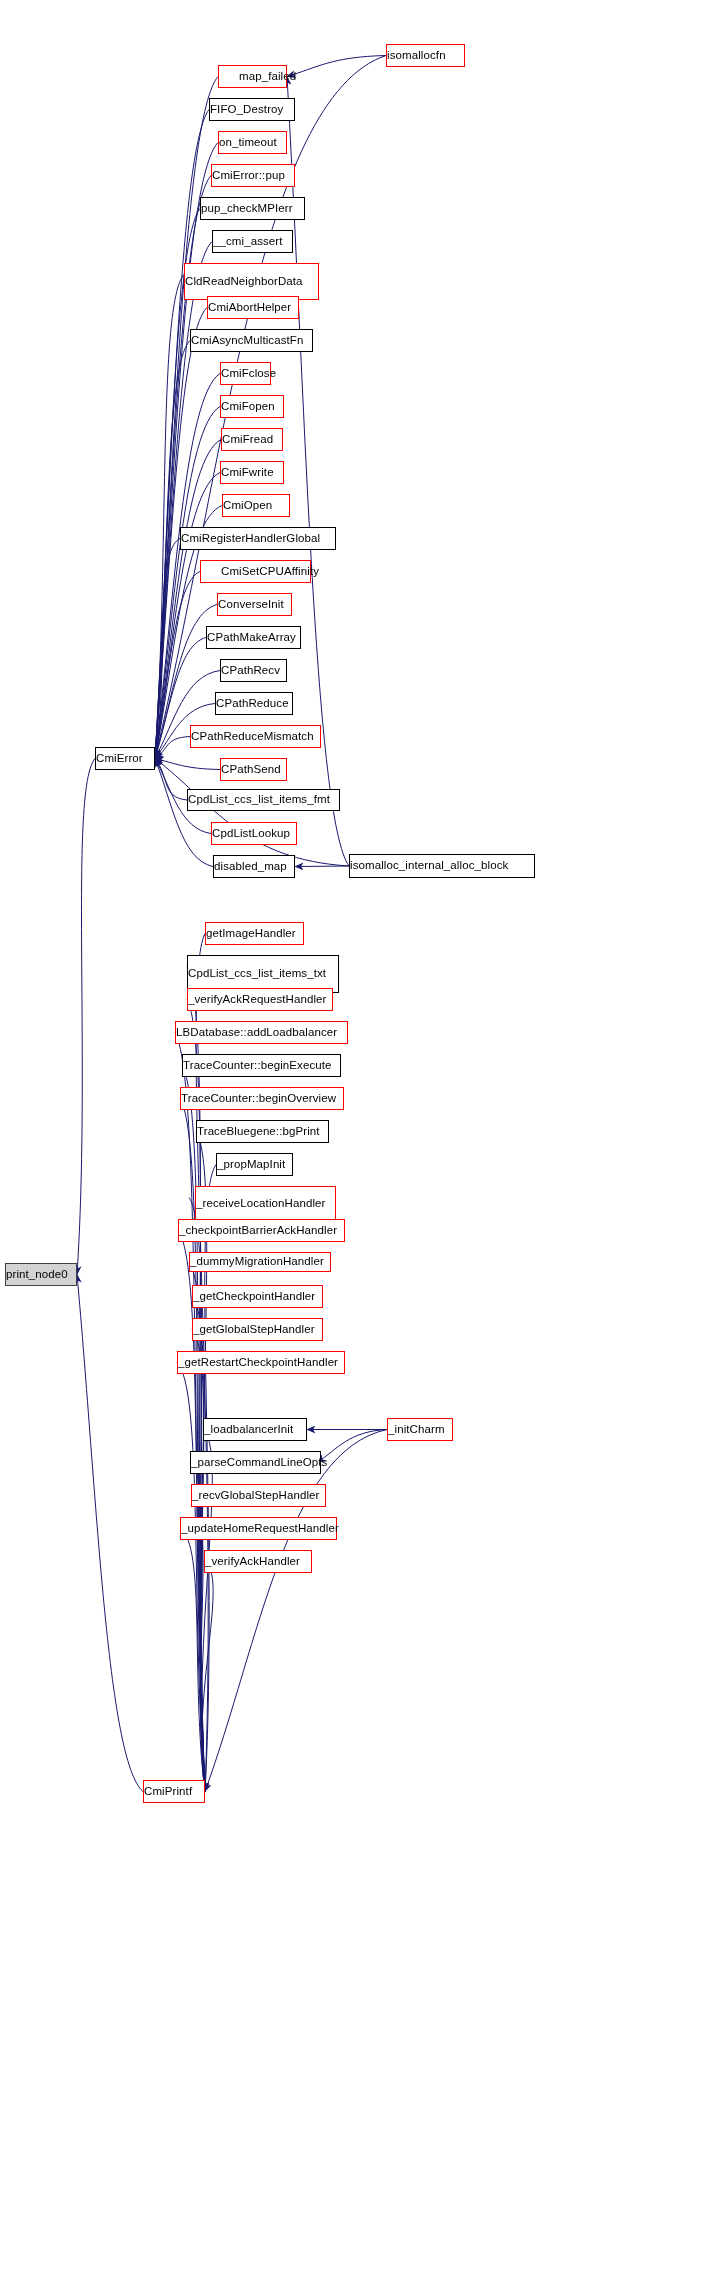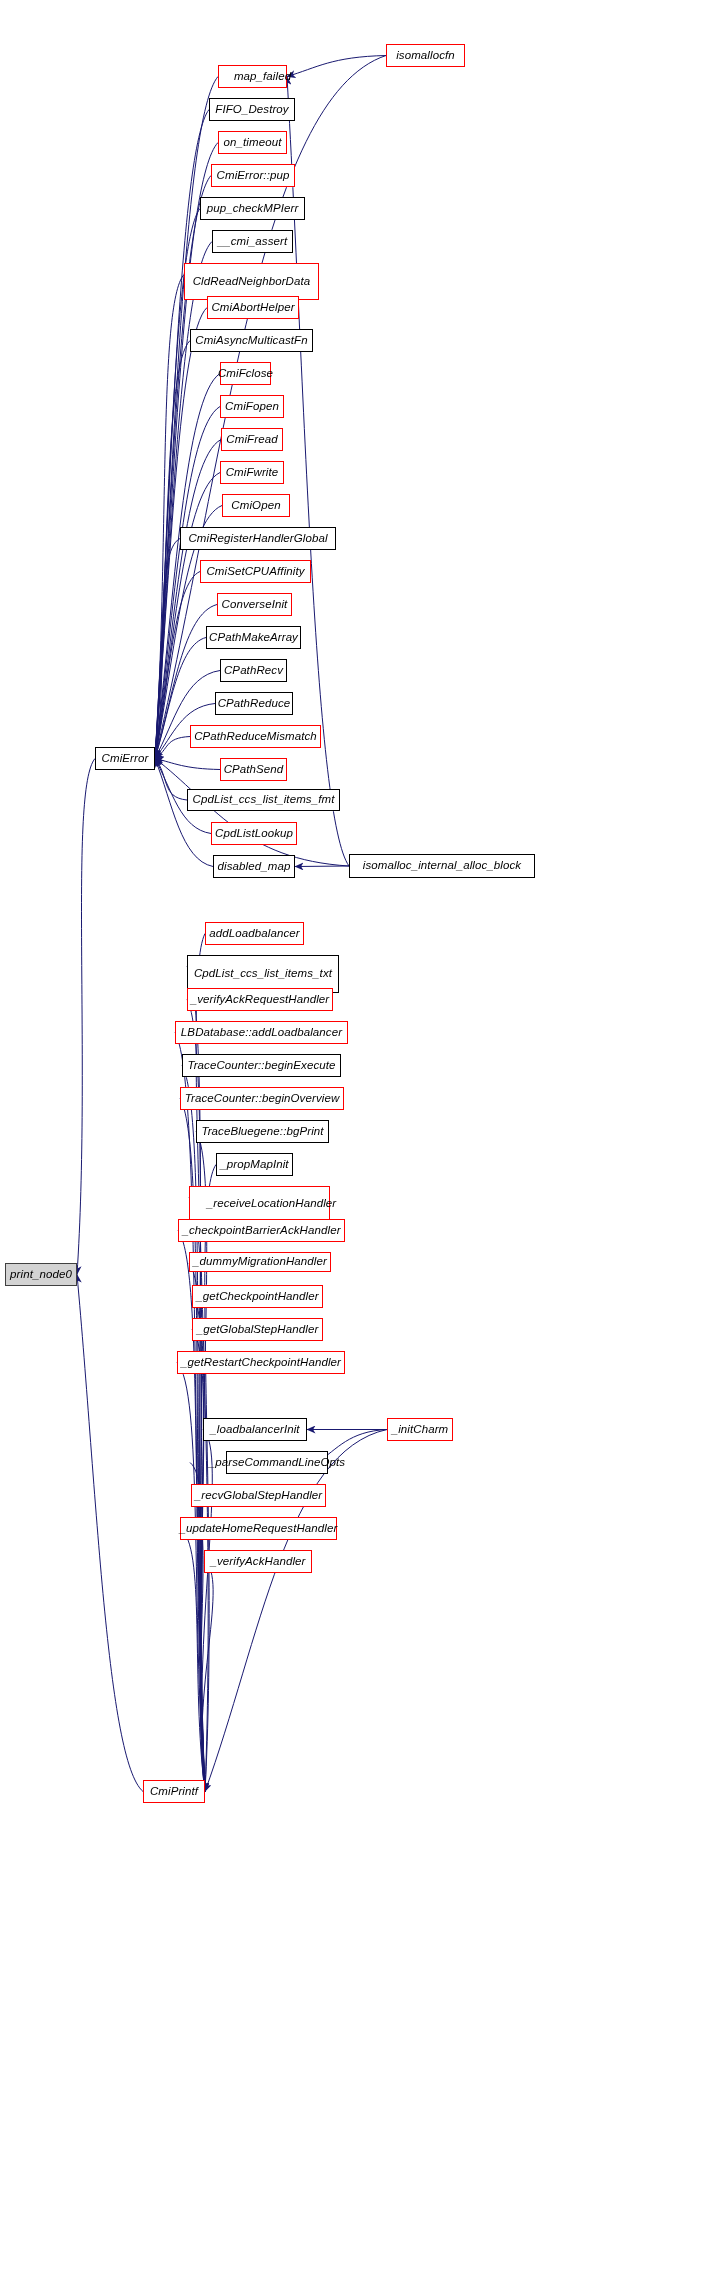--- a/index.html
+++ b/index.html
@@ -35,11 +35,10 @@
     line-height: 1;
     display: flex;
     align-items: center;
-    justify-content: center;
+    justify-content: flex-start;
     white-space: nowrap;
     letter-spacing: 0.1px;
     z-index: 5;
-    font-style: italic;
   }
   .node.red {
     border-color: #ff0000;

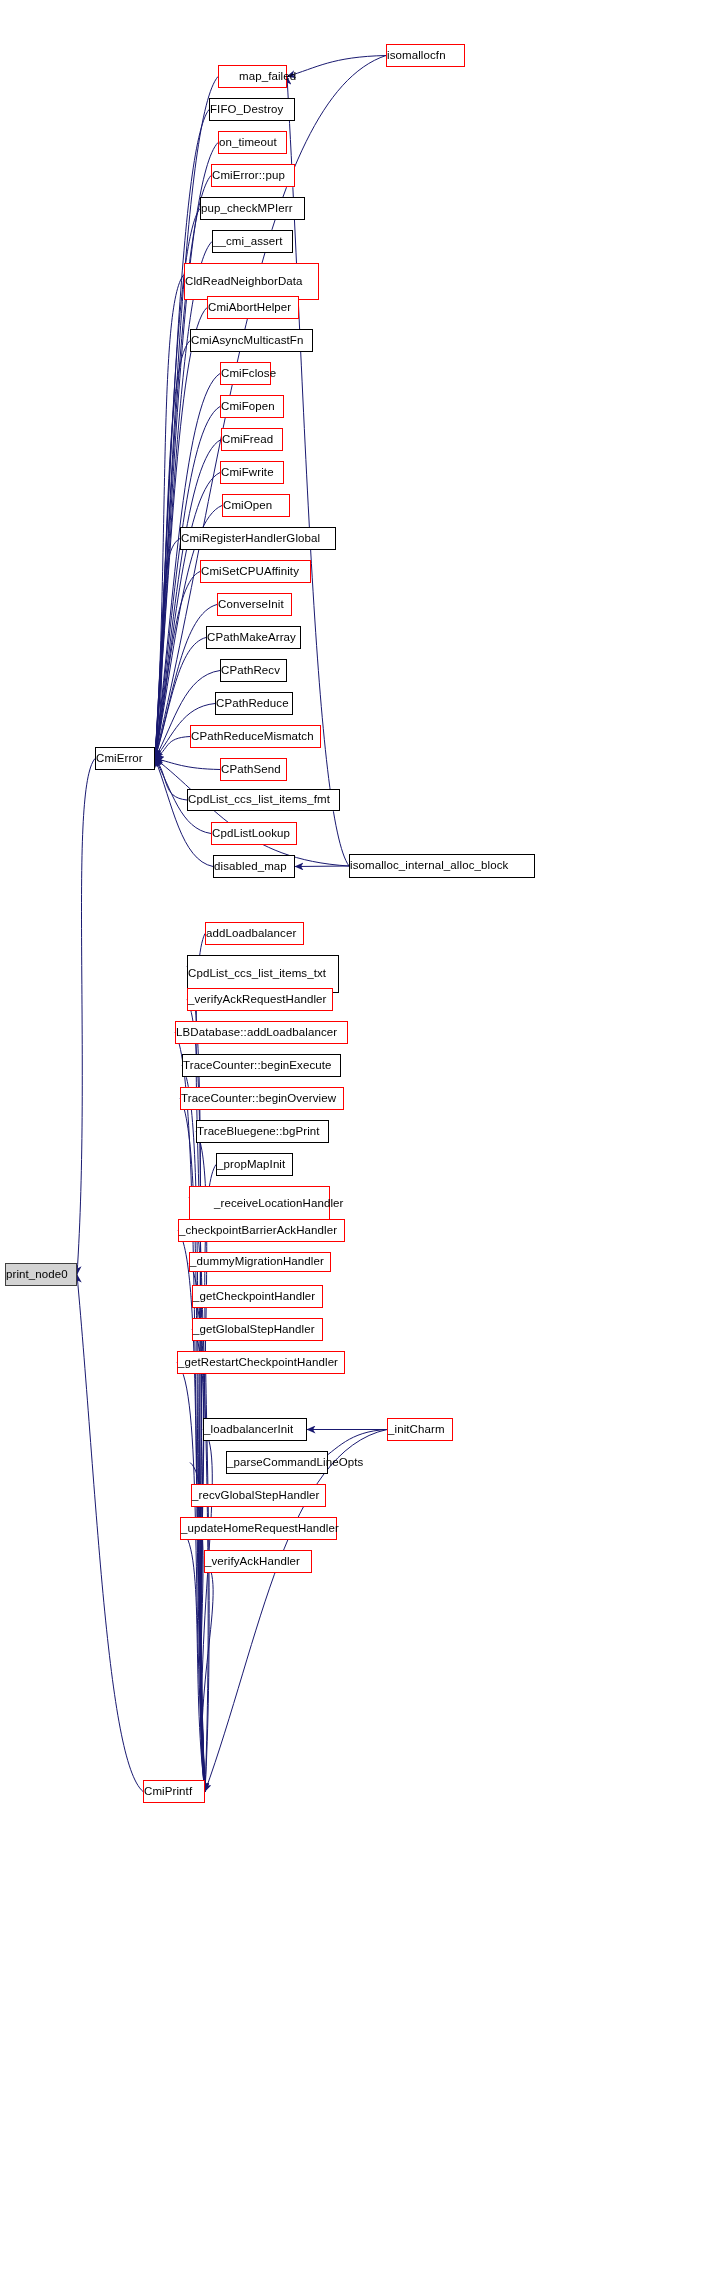--- a/index.html
+++ b/index.html
@@ -161,7 +161,7 @@
     <div class="node" style="left: 180px; top: 527px; width: 156px; height: 23px;">
       <span>CmiRegisterHandlerGlobal</span>
     </div>
-    <div class="node red" style="left: 200px; top: 560px; width: 111px; height: 23px;">
+    <div class="node red" style="left: 200px; top: 560px; width: 111px; height: 23px; padding-left: 20px;">
       <span>CmiSetCPUAffinity</span>
     </div>
     <div class="node red" style="left: 217px; top: 593px; width: 75px; height: 23px;">

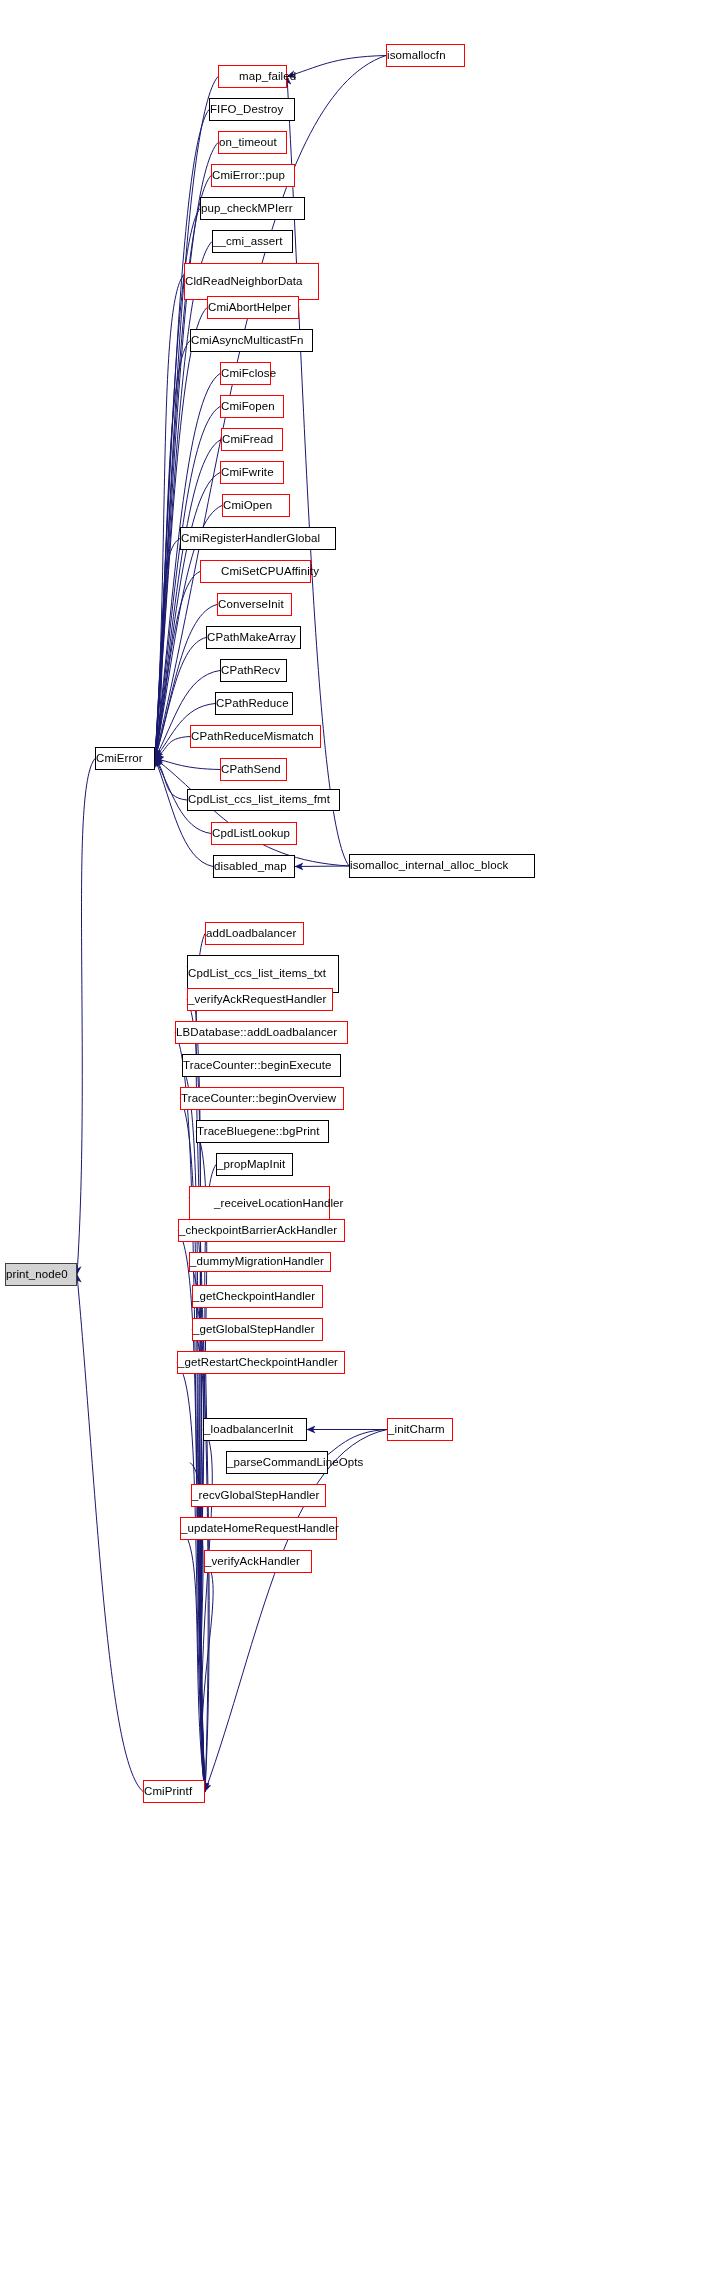--- a/index.html
+++ b/index.html
@@ -195,7 +195,7 @@
       <span>isomalloc_internal_alloc_block</span>
     </div>
     <div class="node red" style="left: 205px; top: 922px; width: 99px; height: 23px;">
-      <span>addLoadbalancer</span>
+      <span>getImageHandler</span>
     </div>
     <div class="node" style="left: 187px; top: 955px; width: 152px; height: 38px;">
       <span>CpdList_ccs_list_items_txt</span>

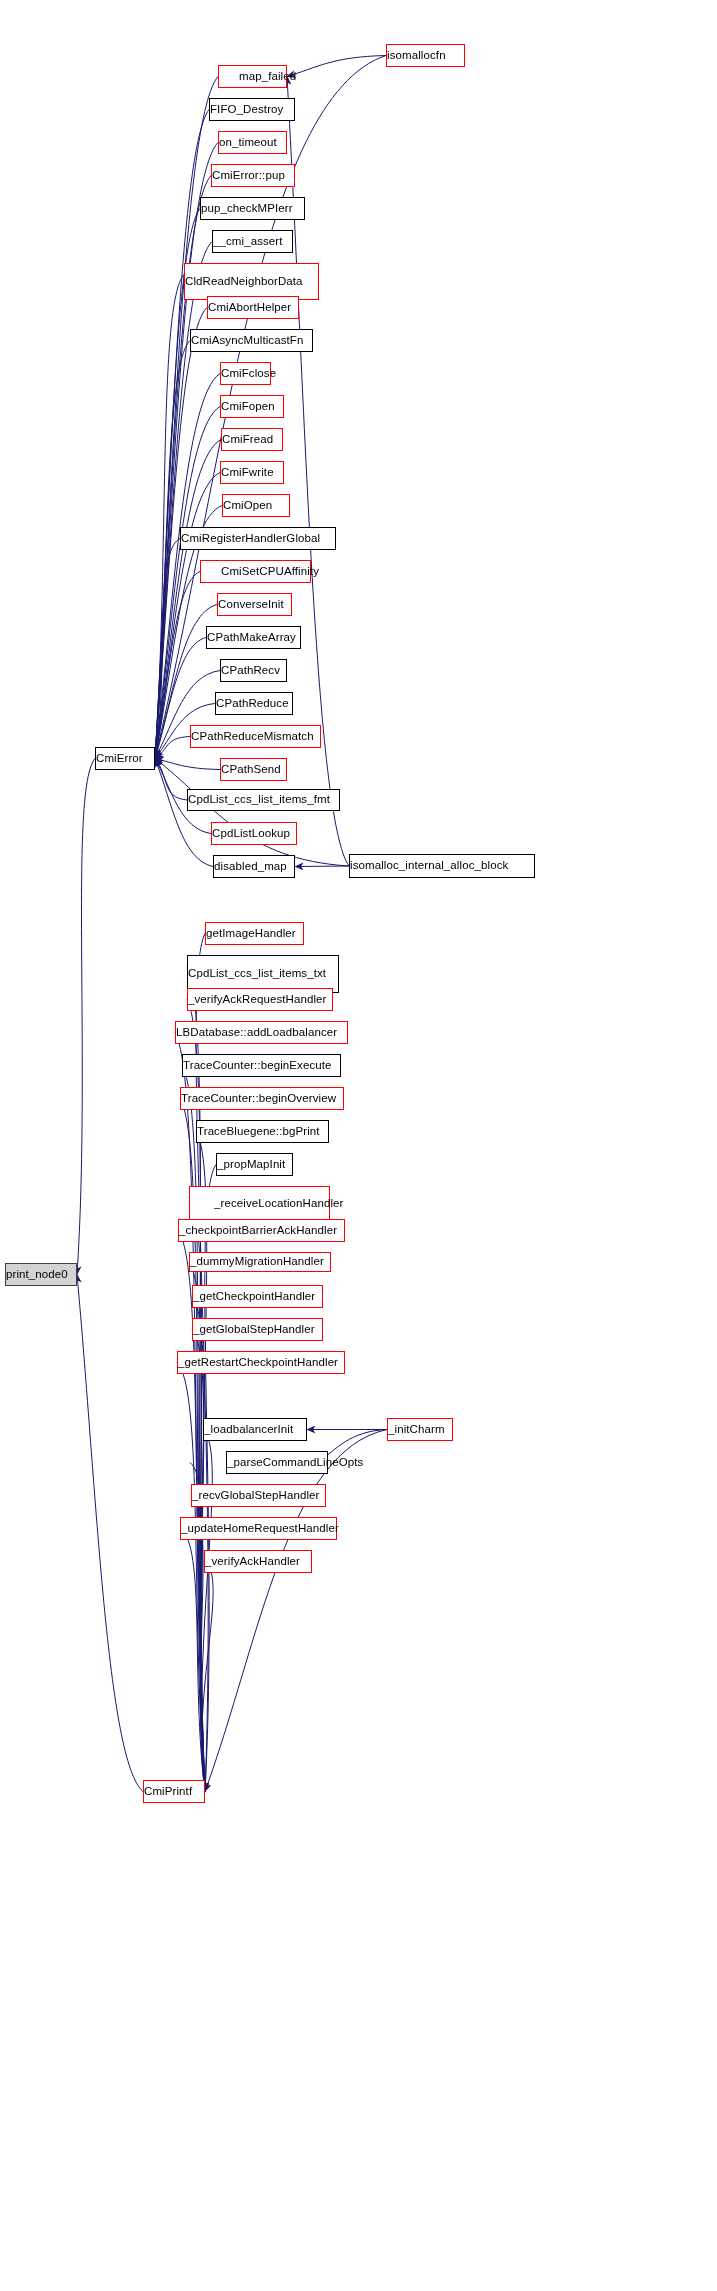--- a/index.html
+++ b/index.html
@@ -218,7 +218,7 @@
     <div class="node" style="left: 216px; top: 1153px; width: 77px; height: 23px;">
       <span>_propMapInit</span>
     </div>
-    <div class="node red" style="left: 189px; top: 1186px; width: 141px; height: 35px; padding-left: 24px;">
+    <div class="node red" style="left: 195px; top: 1186px; width: 141px; height: 35px;">
       <span>_receiveLocationHandler</span>
     </div>
     <div class="node red" style="left: 178px; top: 1219px; width: 167px; height: 23px;">

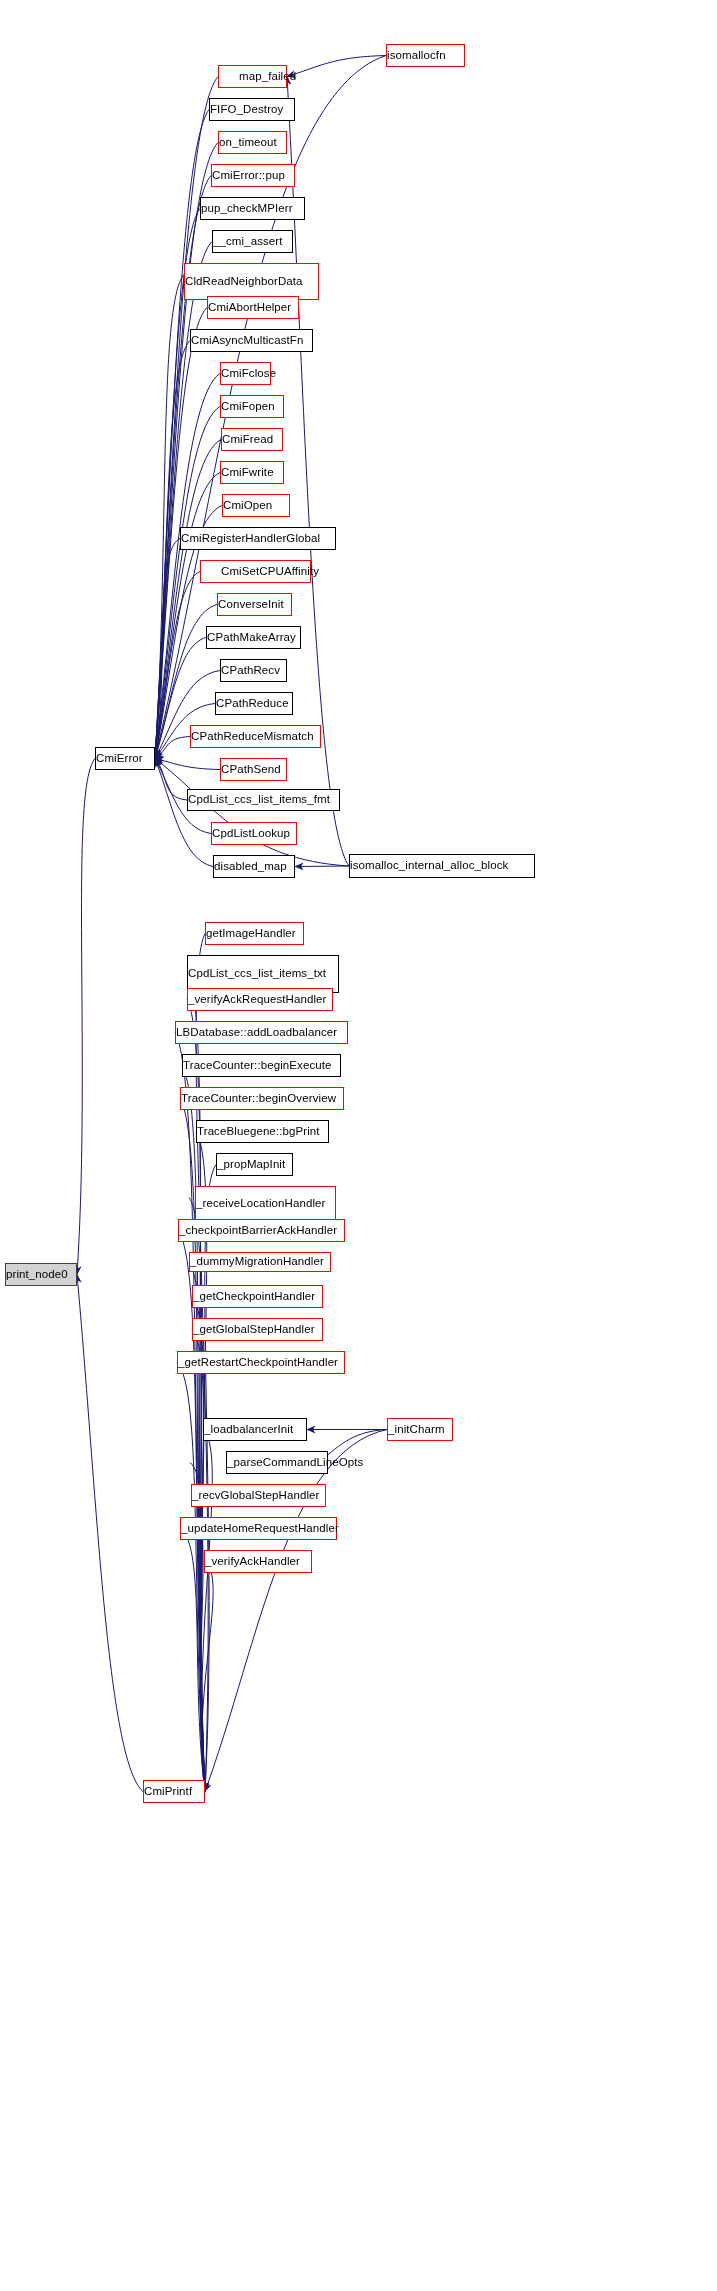--- a/index.html
+++ b/index.html
@@ -242,7 +242,7 @@
     <div class="node red" style="left: 387px; top: 1418px; width: 66px; height: 23px;">
       <span>_initCharm</span>
     </div>
-    <div class="node" style="left: 190px; top: 1451px; width: 102px; height: 23px; margin-left: 36px;">
+    <div class="node" style="left: 190px; top: 1451px; width: 131px; height: 23px;">
       <span>_parseCommandLineOpts</span>
     </div>
     <div class="node red" style="left: 191px; top: 1484px; width: 135px; height: 23px;">

